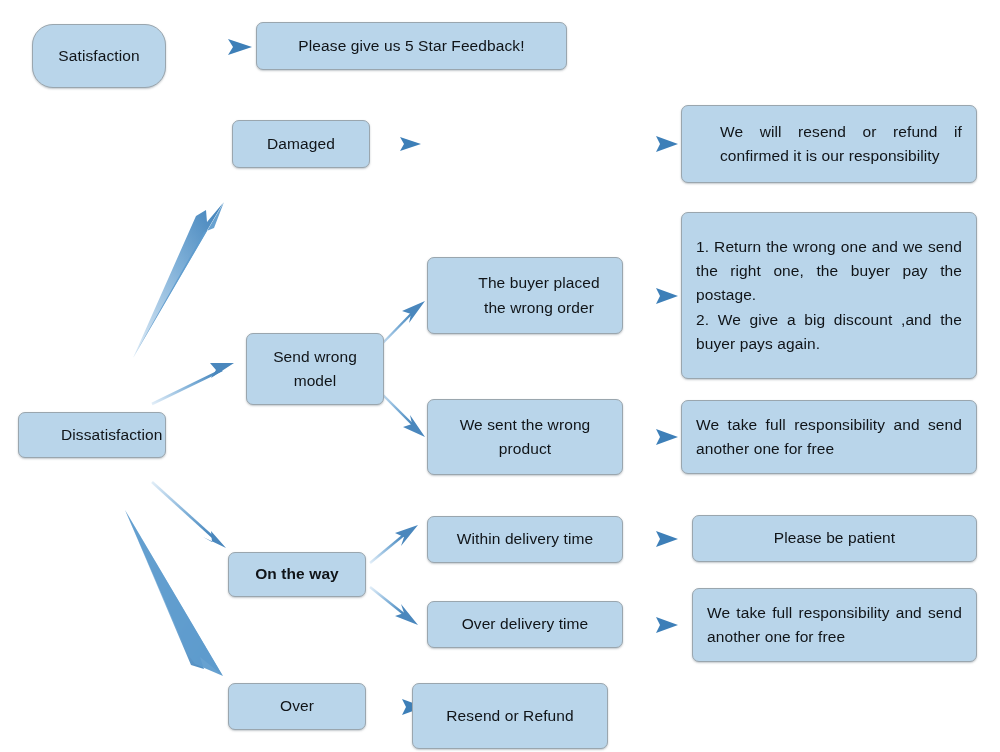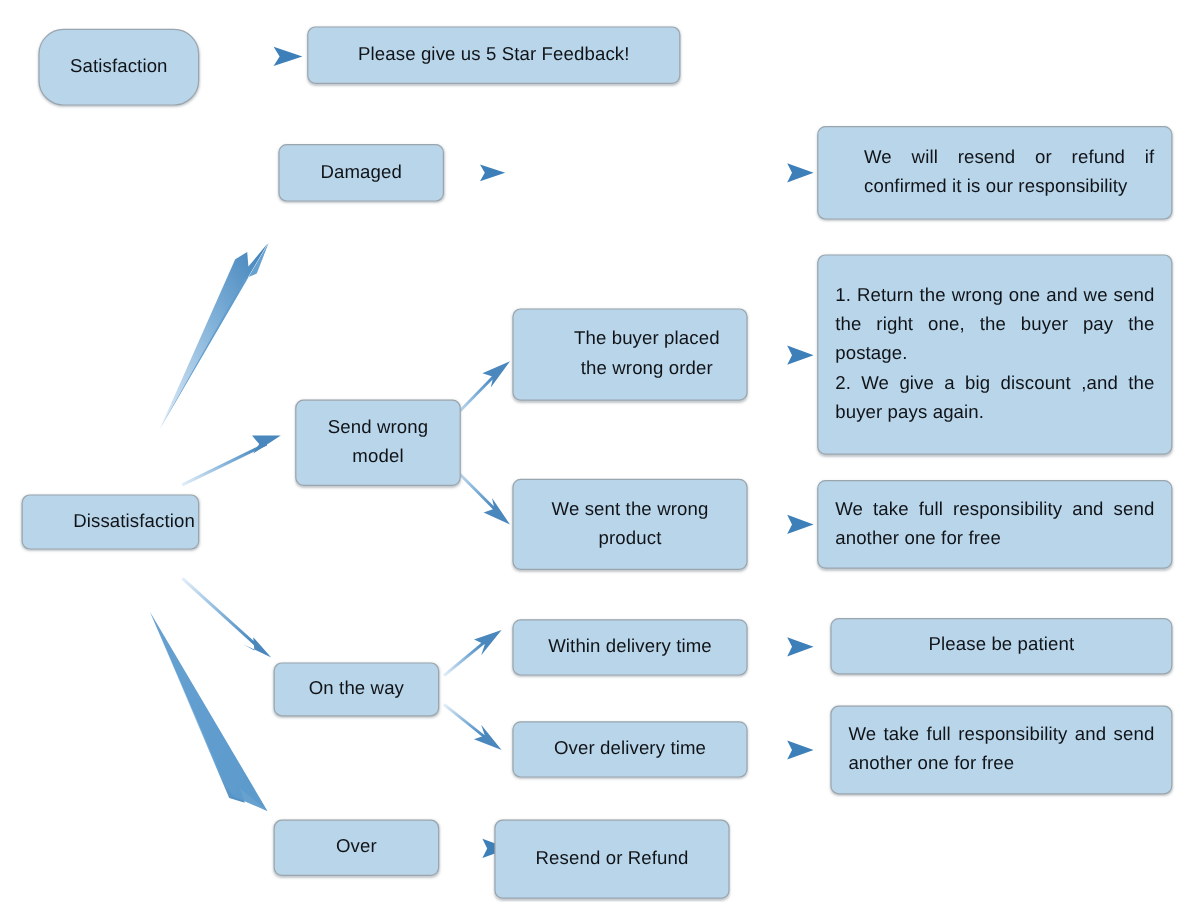--- a/index.html
+++ b/index.html
@@ -195,7 +195,7 @@
     <span class="txt">We take full responsibility and send another one for free</span>
   </div>
 
-  <div class="node center" style="left:228px; top:552px; width:138px; height:45px;">
+  <div class="node center" style="left:228px; top:552px; width:138px; height:45px;font-weight:bold;">
     <span class="txt">On the way</span>
   </div>
 

